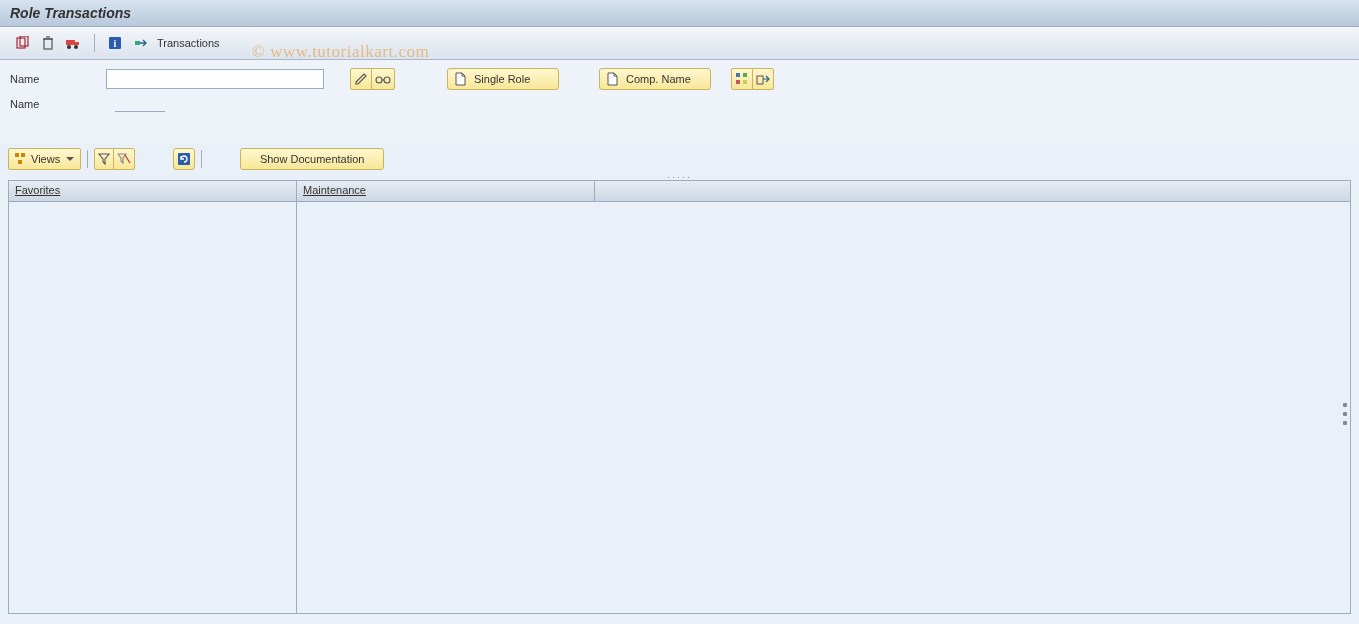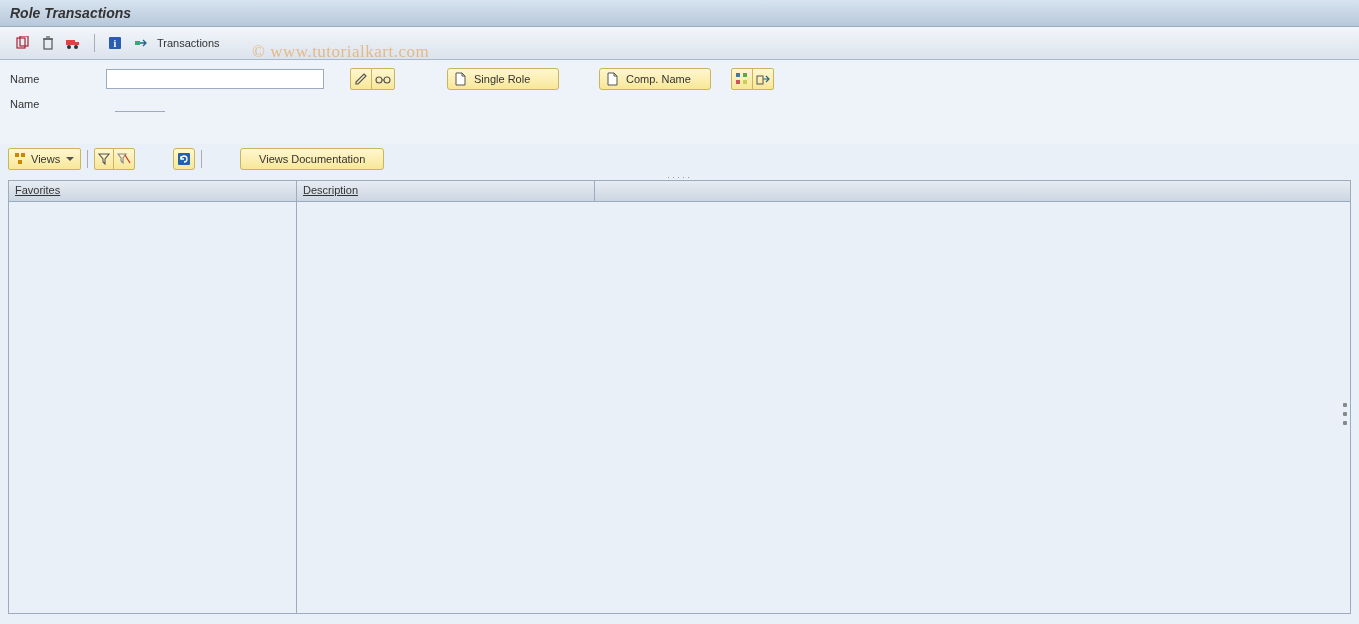--- a/index.html
+++ b/index.html
@@ -355,7 +355,7 @@
     </div>
     <div class="sep" style="height:18px;width:1px;background:#aab;"></div>
     <div class="yellow-btn show-doc">
-      <span>Views Documentation</span>
+      <span>Show Documentation</span>
     </div>
   </div>
 

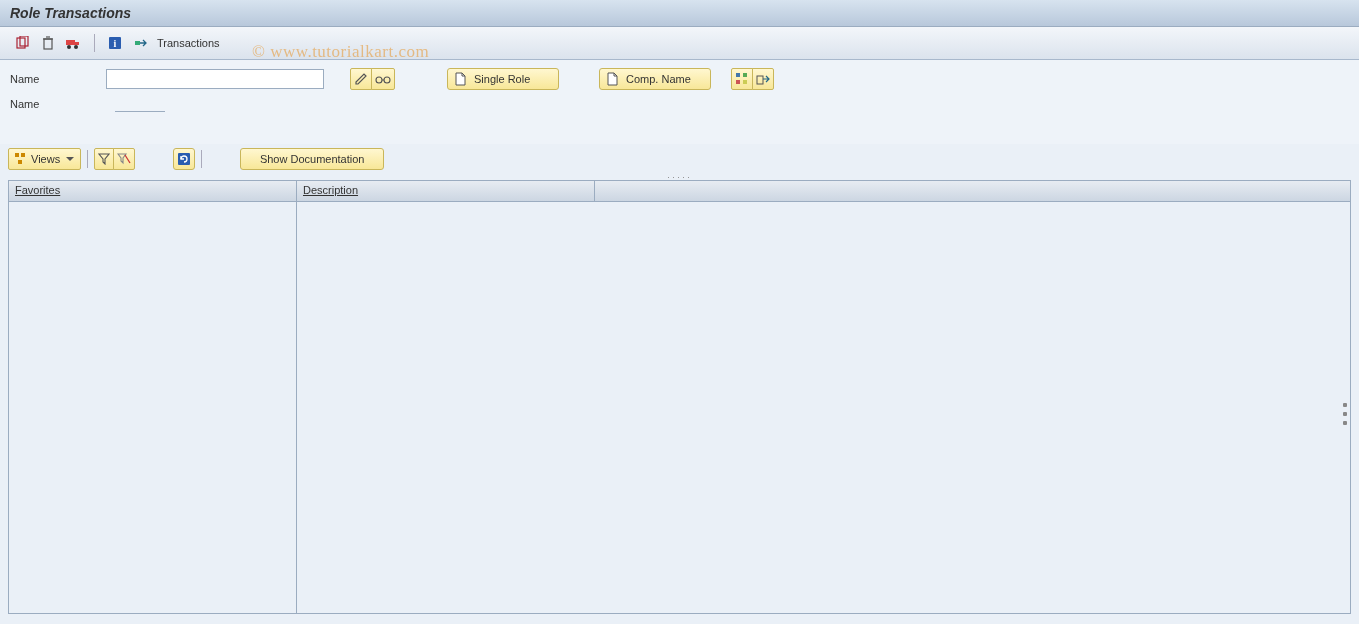--- a/index.html
+++ b/index.html
@@ -364,7 +364,7 @@
   <div class="table-area">
     <div class="table-header">
       <div class="th fav">Favorites</div>
-      <div class="th desc">Description</div>
+      <div class="th desc">Maintenance</div>
       <div class="th rest"></div>
     </div>
     <div class="table-body">

